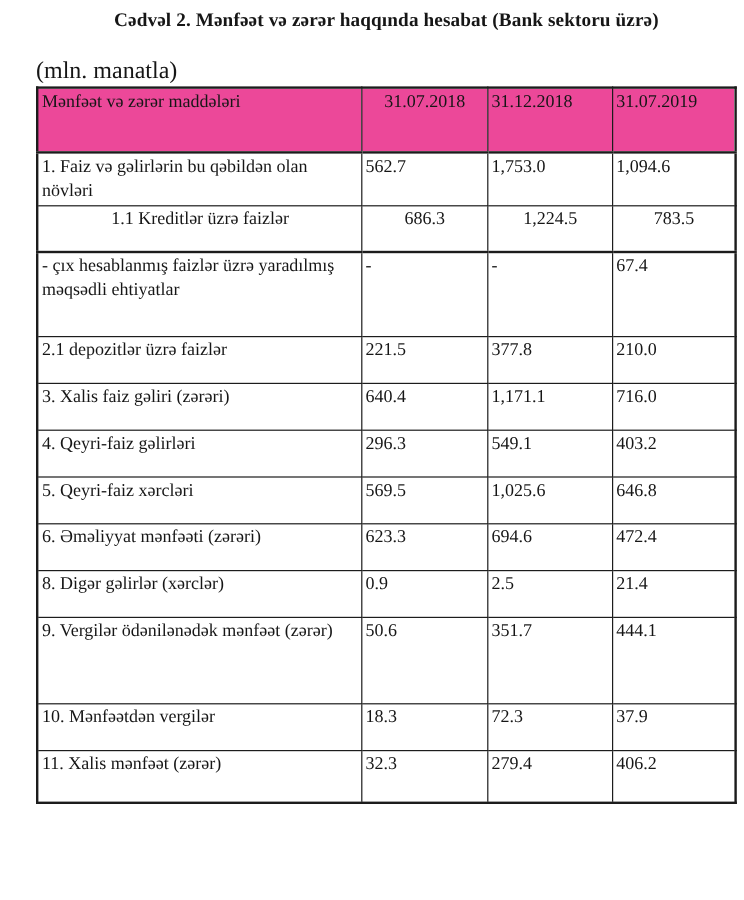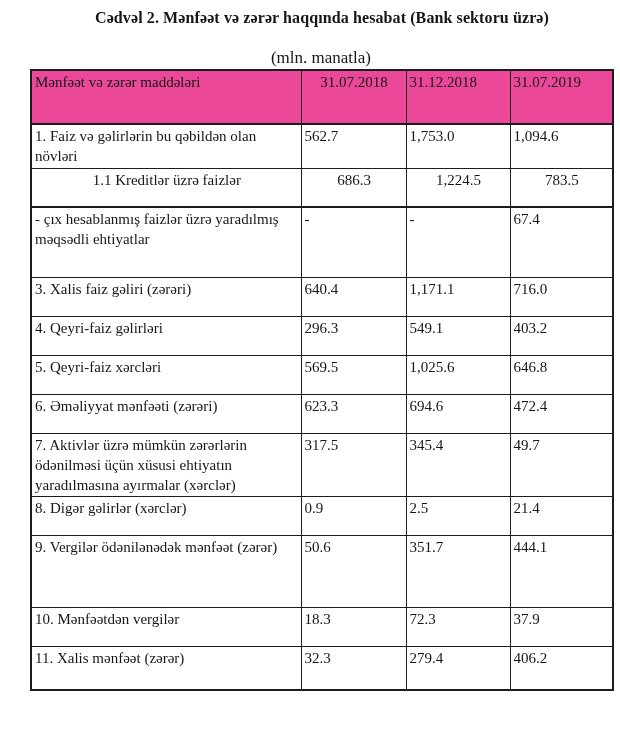--- a/index.html
+++ b/index.html
@@ -30,8 +30,8 @@
   .unit-note {
     width: 582px;
     margin: 21px 0 1px 18px;
-    text-align: center;
-    font-size: 17px;
+    text-align: left;
+    font-size: 20px;
   }
   table.pl-table {
     margin-left: 18px;

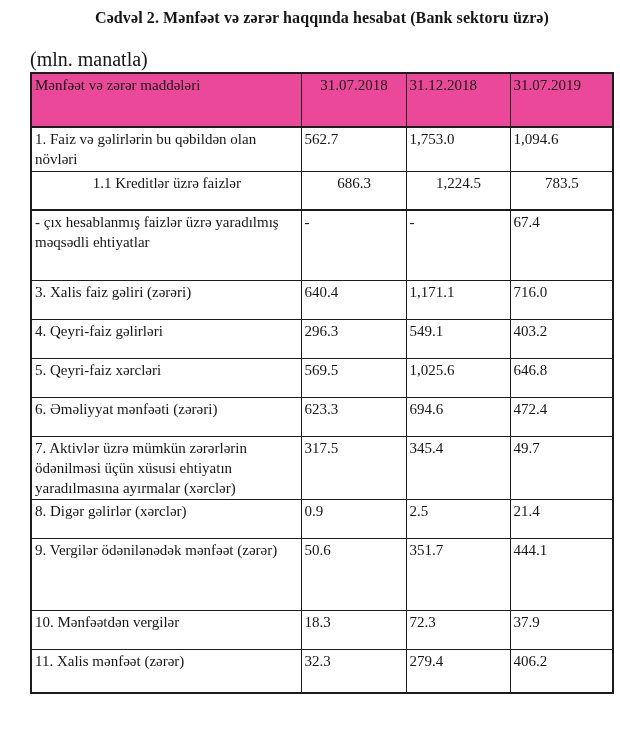--- a/index.html
+++ b/index.html
@@ -109,6 +109,12 @@
           <td>67.4</td>
         </tr>
         <tr>
+          <td>2.1 depozitlər üzrə faizlər</td>
+          <td>221.5</td>
+          <td>377.8</td>
+          <td>210.0</td>
+        </tr>
+        <tr>
           <td>3. Xalis faiz gəliri (zərəri)</td>
           <td>640.4</td>
           <td>1,171.1</td>

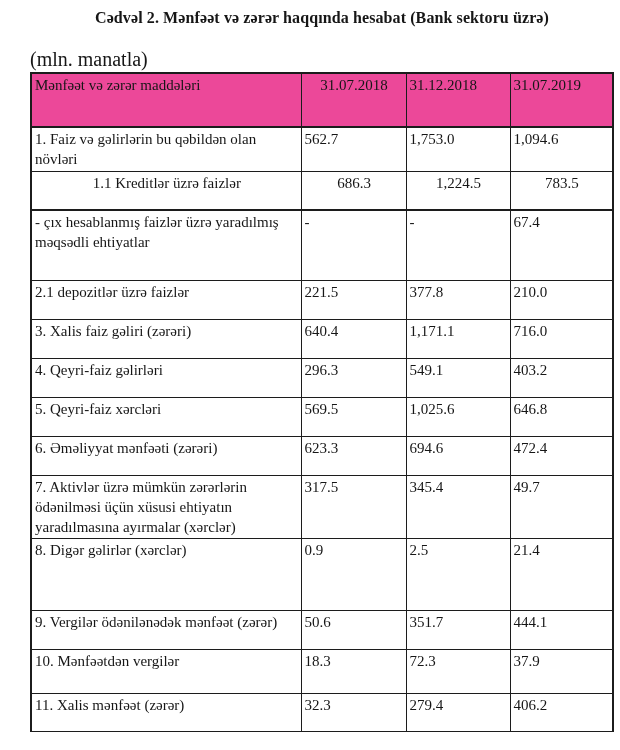--- a/index.html
+++ b/index.html
@@ -139,12 +139,6 @@
           <td>472.4</td>
         </tr>
         <tr>
-          <td>7. Aktivlər üzrə mümkün zərərlərin ödənilməsi üçün xüsusi ehtiyatın yaradılmasına ayırmalar (xərclər)</td>
-          <td>317.5</td>
-          <td>345.4</td>
-          <td>49.7</td>
-        </tr>
-        <tr>
           <td>8. Digər gəlirlər (xərclər)</td>
           <td>0.9</td>
           <td>2.5</td>

